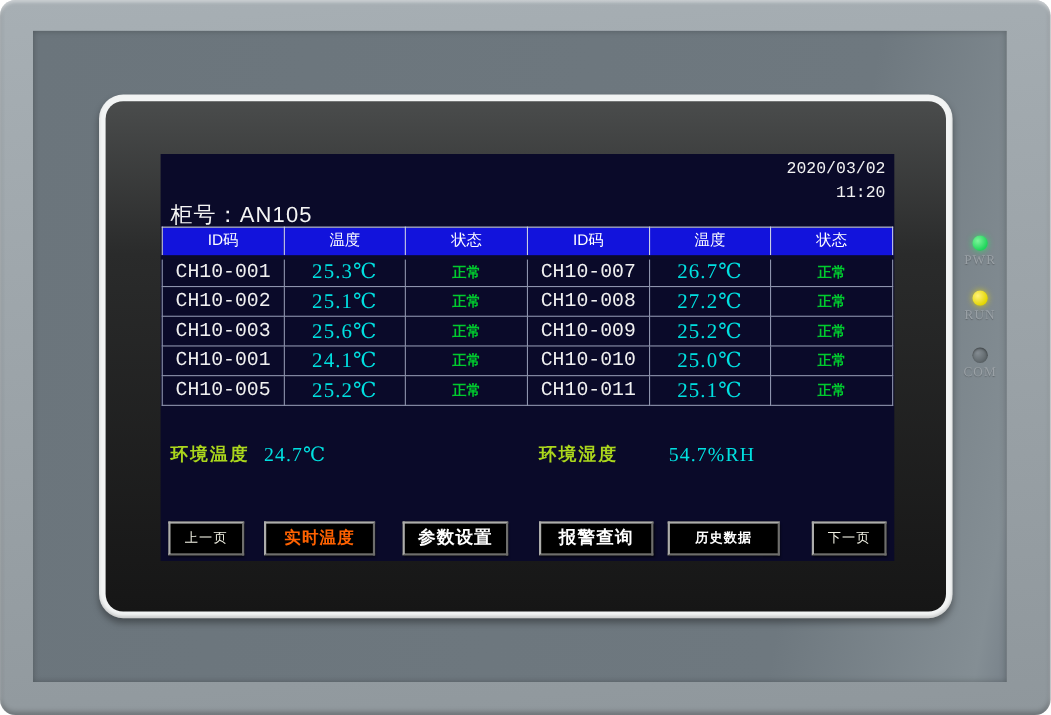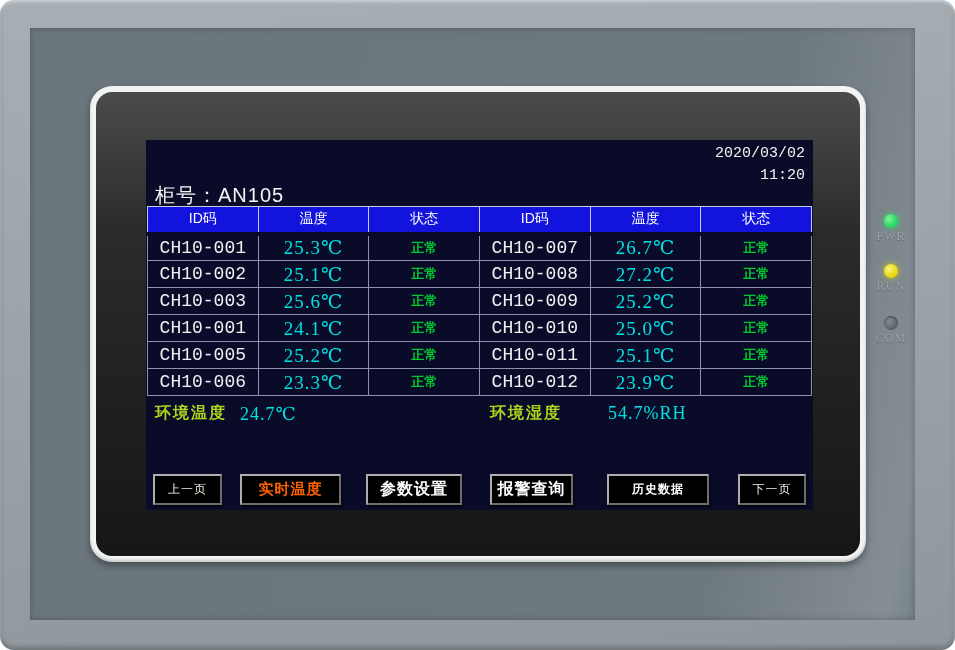--- a/index.html
+++ b/index.html
@@ -146,14 +146,6 @@
                 <td class="cell-temp">25.1℃</td>
                 <td class="cell-status">正常</td>
               </tr>
-              <tr>
-                <td class="cell-id">CH10-006</td>
-                <td class="cell-temp">23.3℃</td>
-                <td class="cell-status">正常</td>
-                <td class="cell-id">CH10-012</td>
-                <td class="cell-temp">23.9℃</td>
-                <td class="cell-status">正常</td>
-              </tr>
             </tbody>
         </table>
 

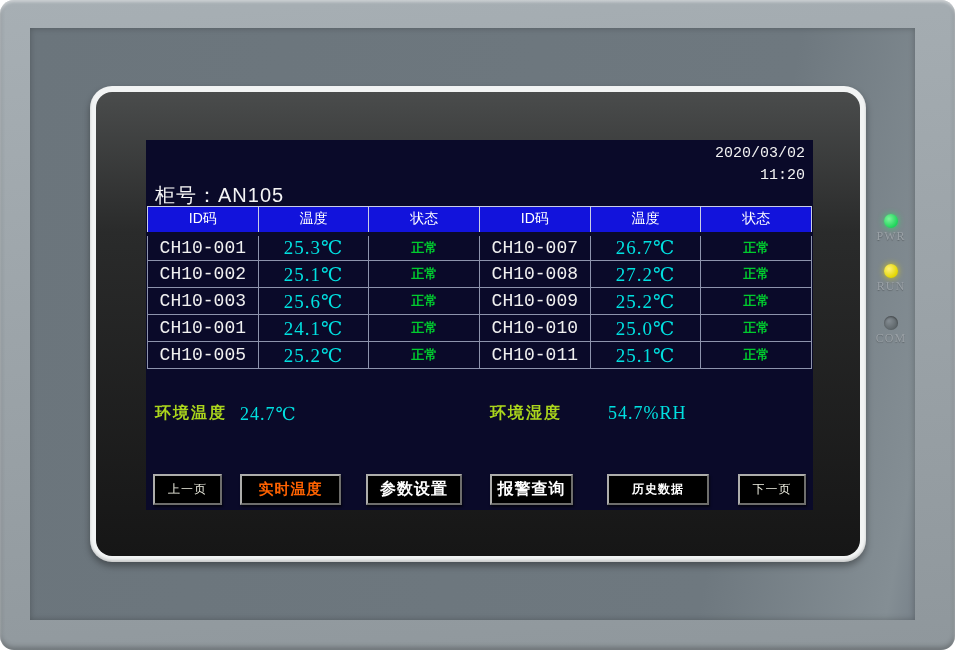--- a/index.html
+++ b/index.html
@@ -73,7 +73,7 @@
   .btn-prev     { left:7px;   width:69px; }
   .btn-realtime { left:94px;  width:101px; font-size:15px; font-weight:bold; color:#ff6200; }
   .btn-params   { left:220px; width:96px;  font-size:16px; font-weight:bold; color:#ffffff; }
-  .btn-alarm    { left:344px; width:83px;  font-size:16px; font-weight:bold; color:#ffffff; }
+  .btn-alarm    { left:344px; width:104px;  font-size:16px; font-weight:bold; color:#ffffff; }
   .btn-history  { left:461px; width:102px; font-size:12px; font-weight:bold; color:#ffffff; }
   .btn-next     { left:592px; width:68px; }
 </style>

